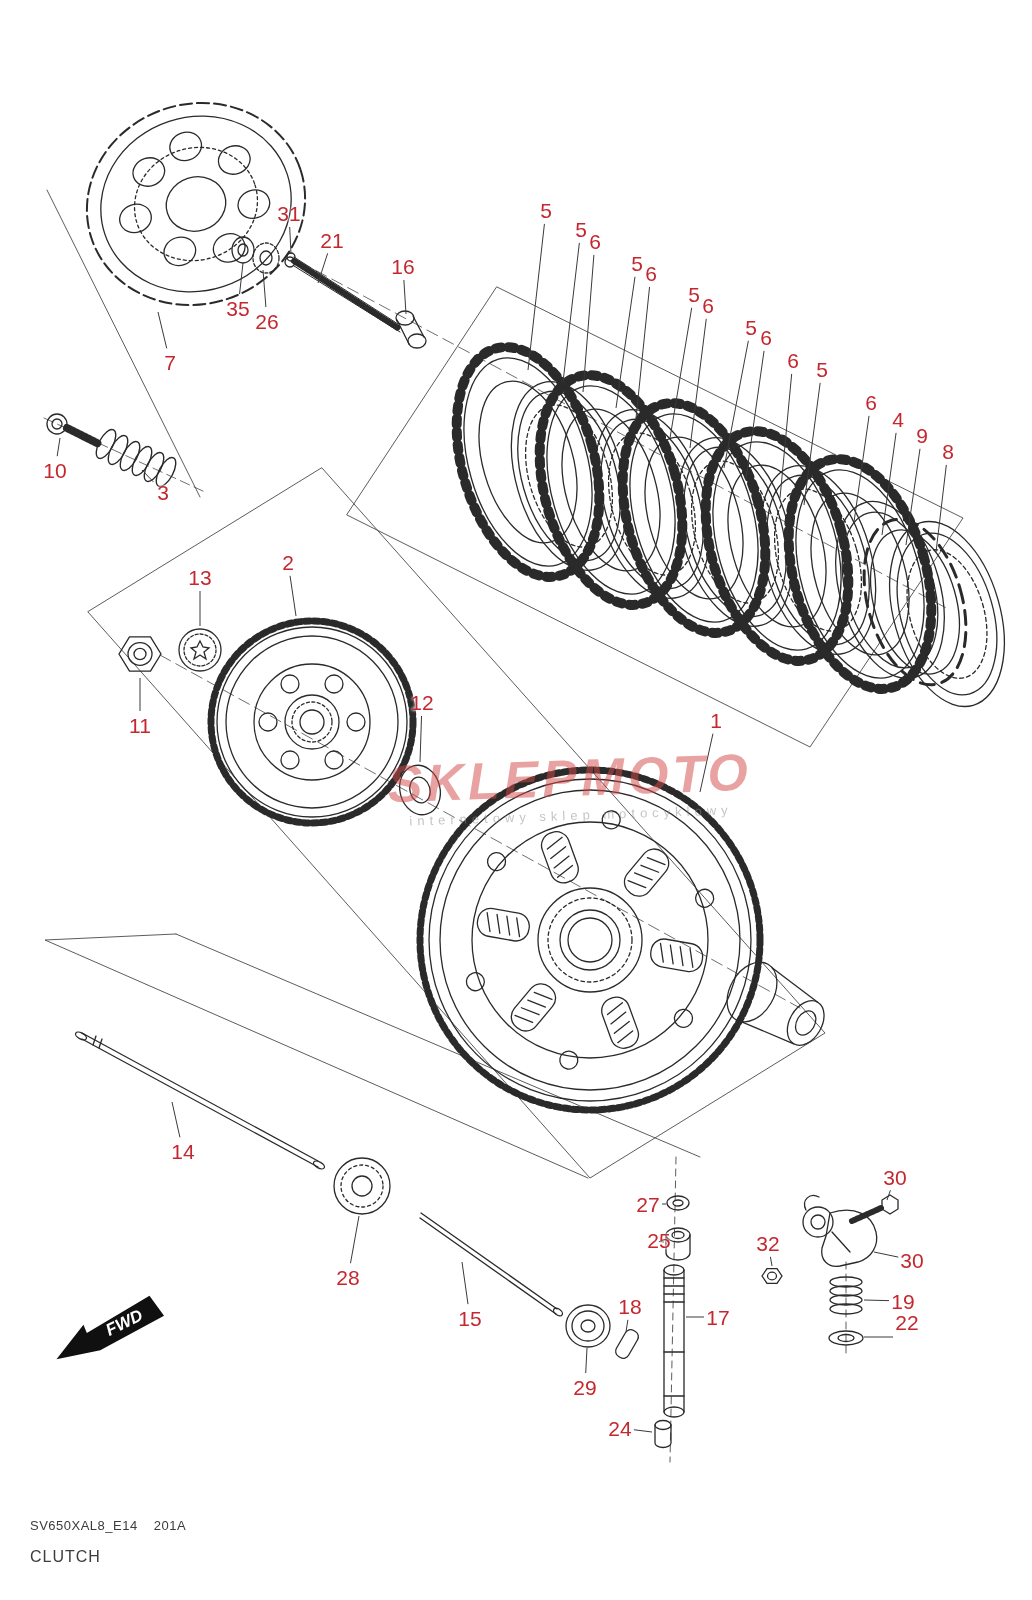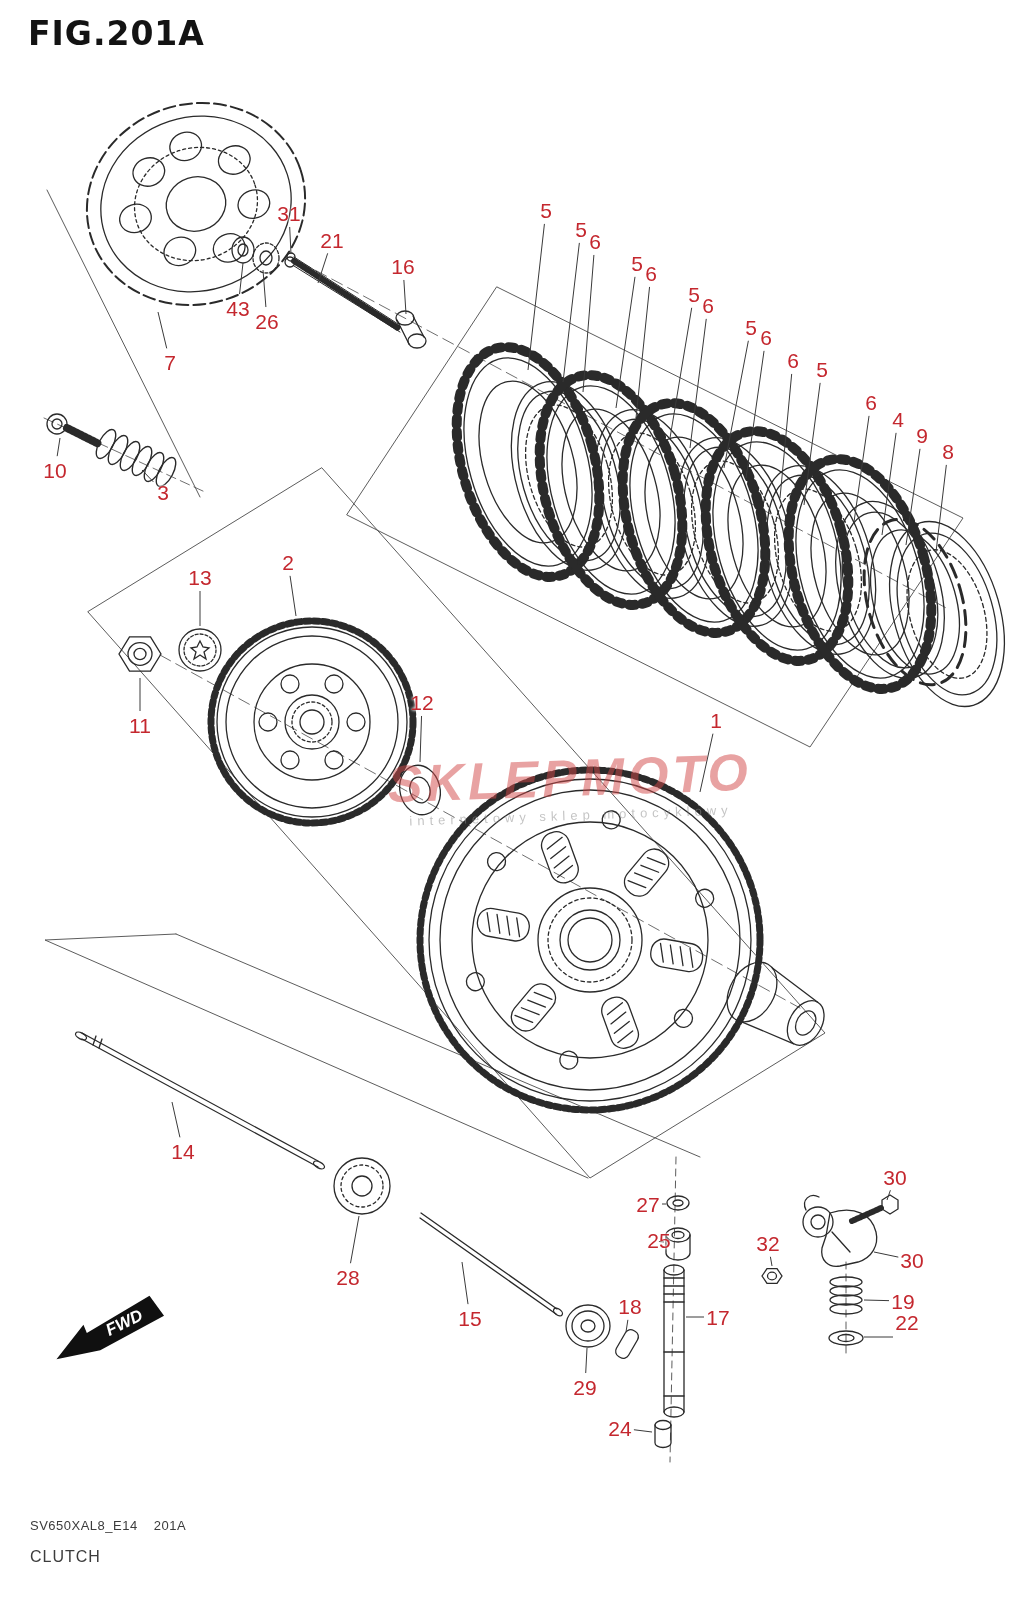--- a/index.html
+++ b/index.html
@@ -384,7 +384,6 @@
       </g>
   </svg>
 
-  <div class="page-title">FIG.201A</div>
 
   <div class="watermark">
     <div class="wm-title">SKLEPMOTO</div>

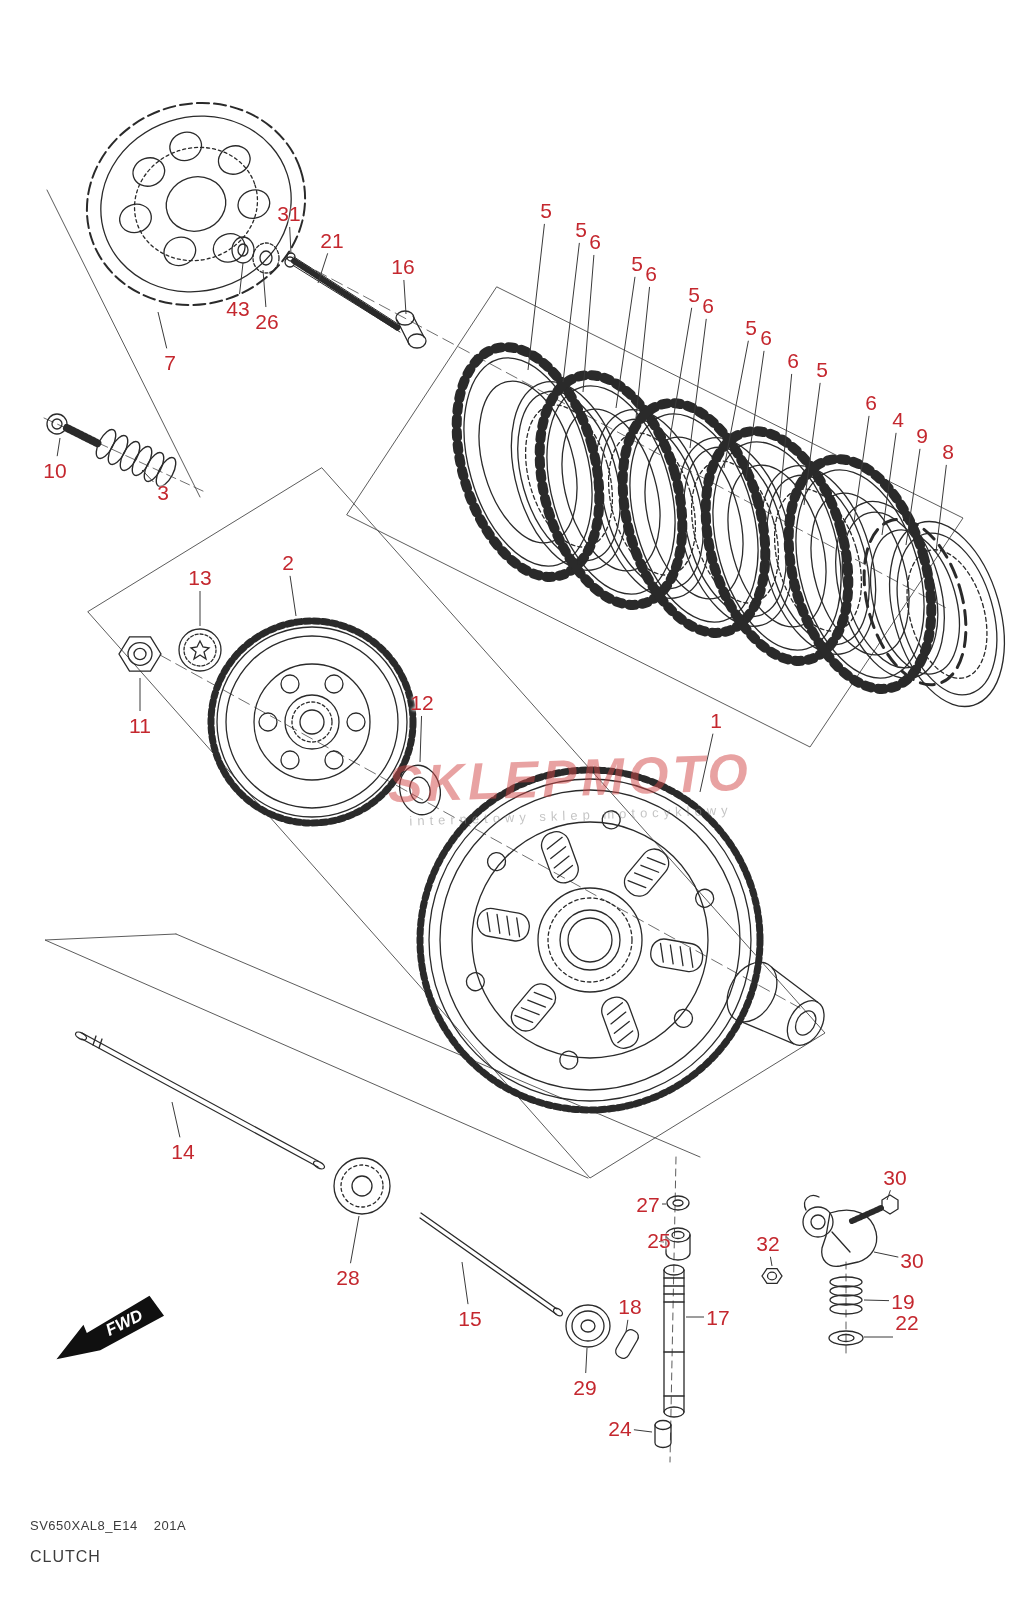--- a/index.html
+++ b/index.html
@@ -409,7 +409,7 @@
       <span class="callout" style="left: 898px; top: 419px;">4</span>
       <span class="callout" style="left: 922px; top: 435px;">9</span>
       <span class="callout" style="left: 948px; top: 451px;">8</span>
-      <span class="callout" style="left: 238px; top: 308px;">43</span>
+      <span class="callout" style="left: 238px; top: 308px;">35</span>
       <span class="callout" style="left: 267px; top: 321px;">26</span>
       <span class="callout" style="left: 170px; top: 362px;">7</span>
       <span class="callout" style="left: 55px; top: 470px;">10</span>

